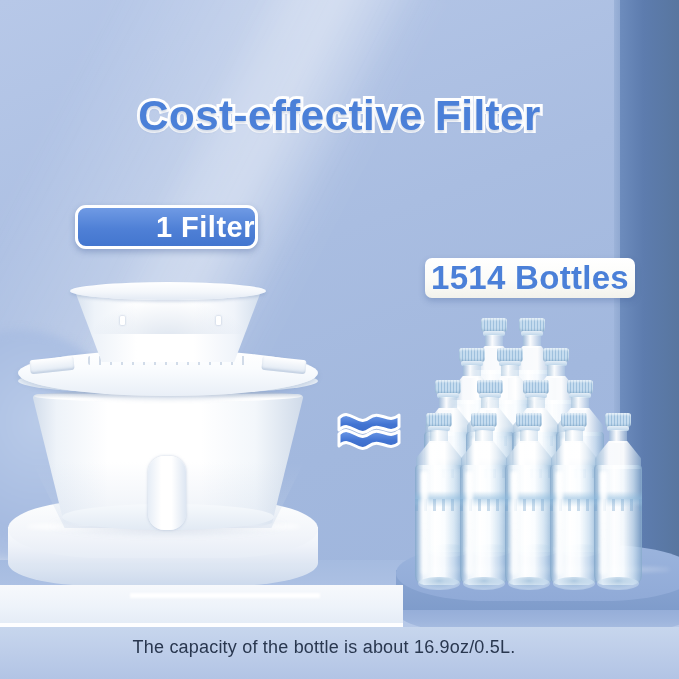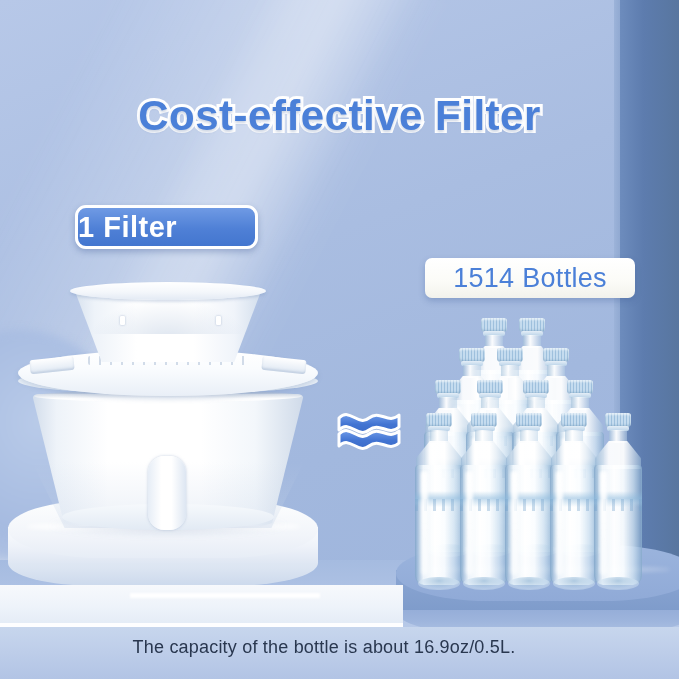--- a/index.html
+++ b/index.html
@@ -225,7 +225,7 @@
     box-sizing: border-box;
     display: flex;
     align-items: center;
-    justify-content: flex-start;
+    justify-content: flex-end;
     box-shadow: 0 3px 6px rgba(60,90,150,0.35);
   }
   .badge-filter span {

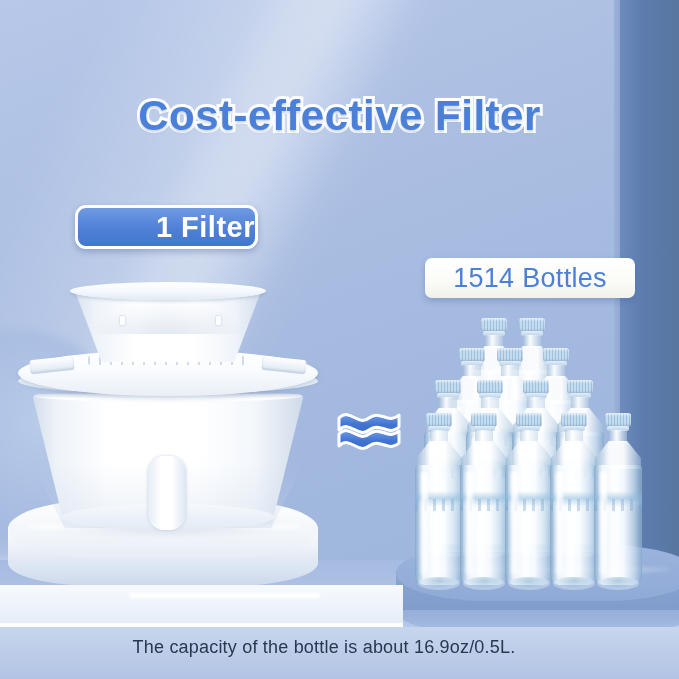--- a/index.html
+++ b/index.html
@@ -250,8 +250,8 @@
   }
   .badge-bottles span {
     color: #4b80d8;
-    font-size: 27px;
-    font-weight: normal;
+    font-size: 33px;
+    font-weight: bold;
     letter-spacing: 0.3px;
   }
 

